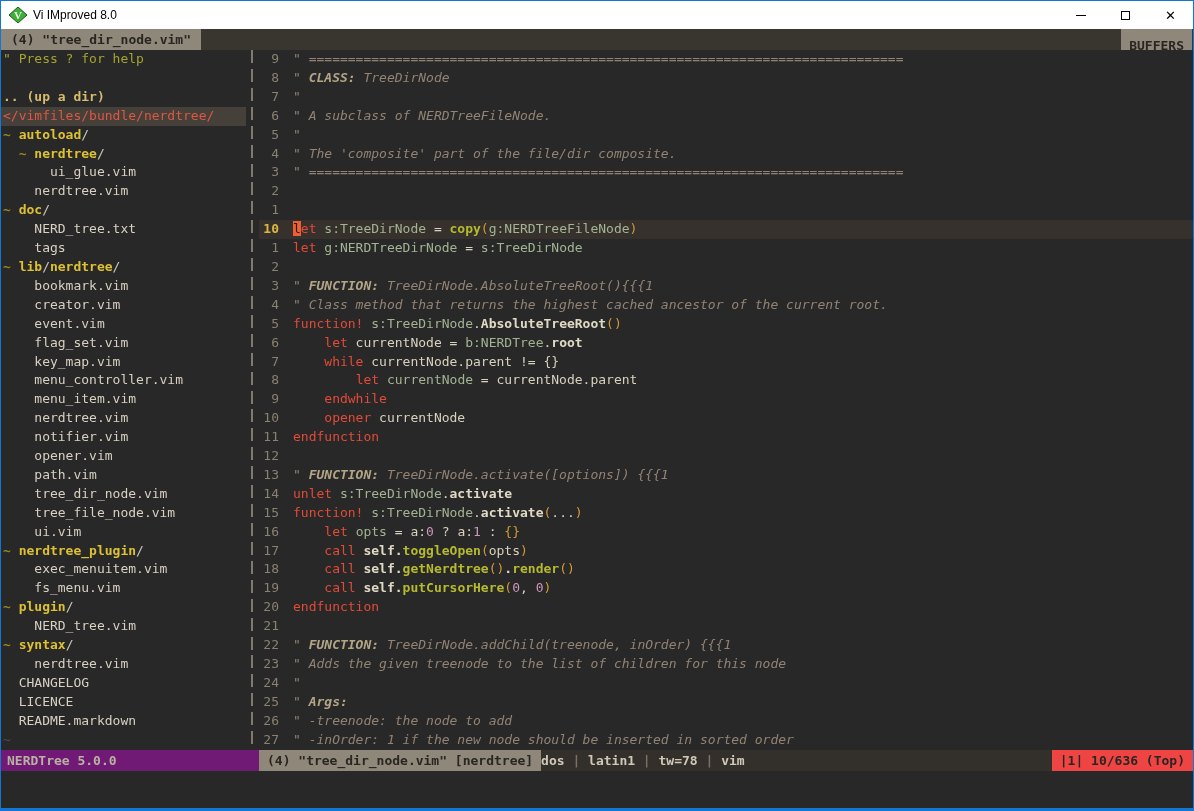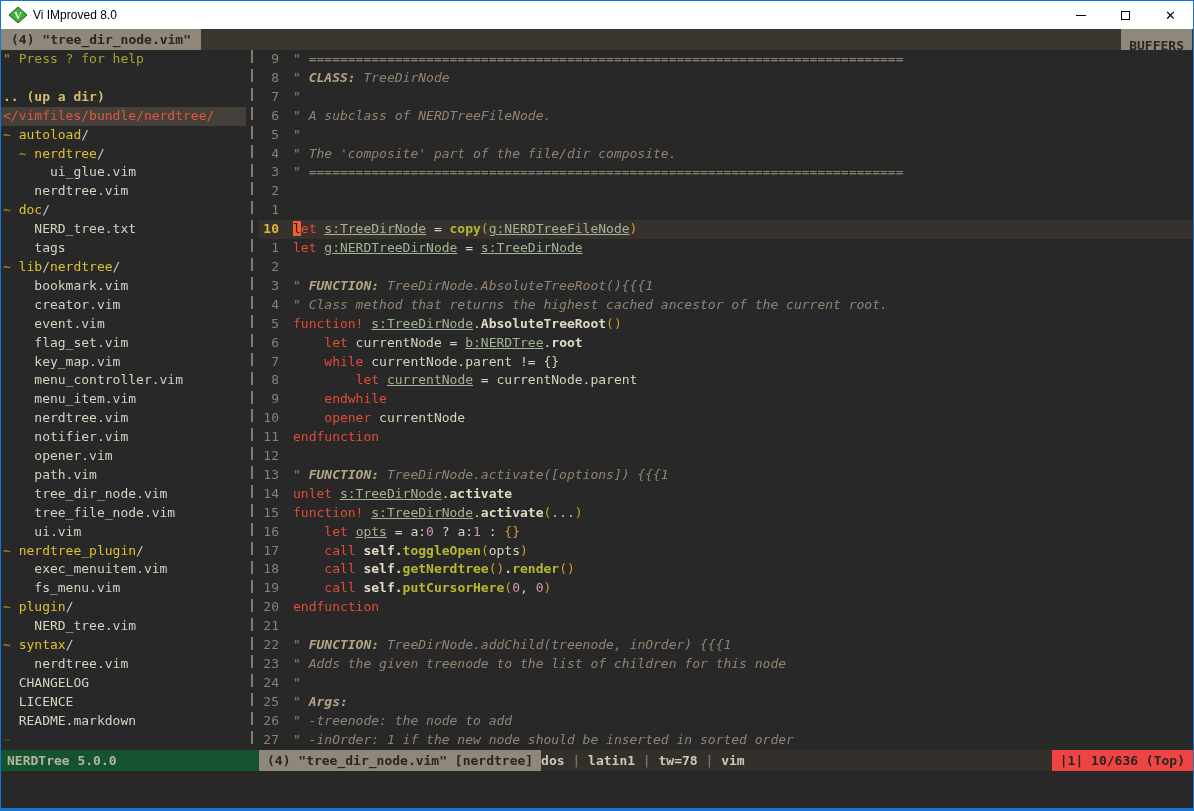--- a/index.html
+++ b/index.html
@@ -66,7 +66,7 @@
   .s-tupdir { color:#d6bc6b; font-weight:bold; }
   .s-troot  { color:#df5742; }
   .s-ttil   { color:#a2861c; font-weight:bold; }
-  .s-tdir   { color:#ddc133; font-weight:normal; }
+  .s-tdir   { color:#ddc133; font-weight:bold; }
   .s-tsl    { color:#cdc6b8; }
   .s-tfile  { color:#d8d1c2;margin-top:36px; }
   .s-tnb    { color:#514c45; }

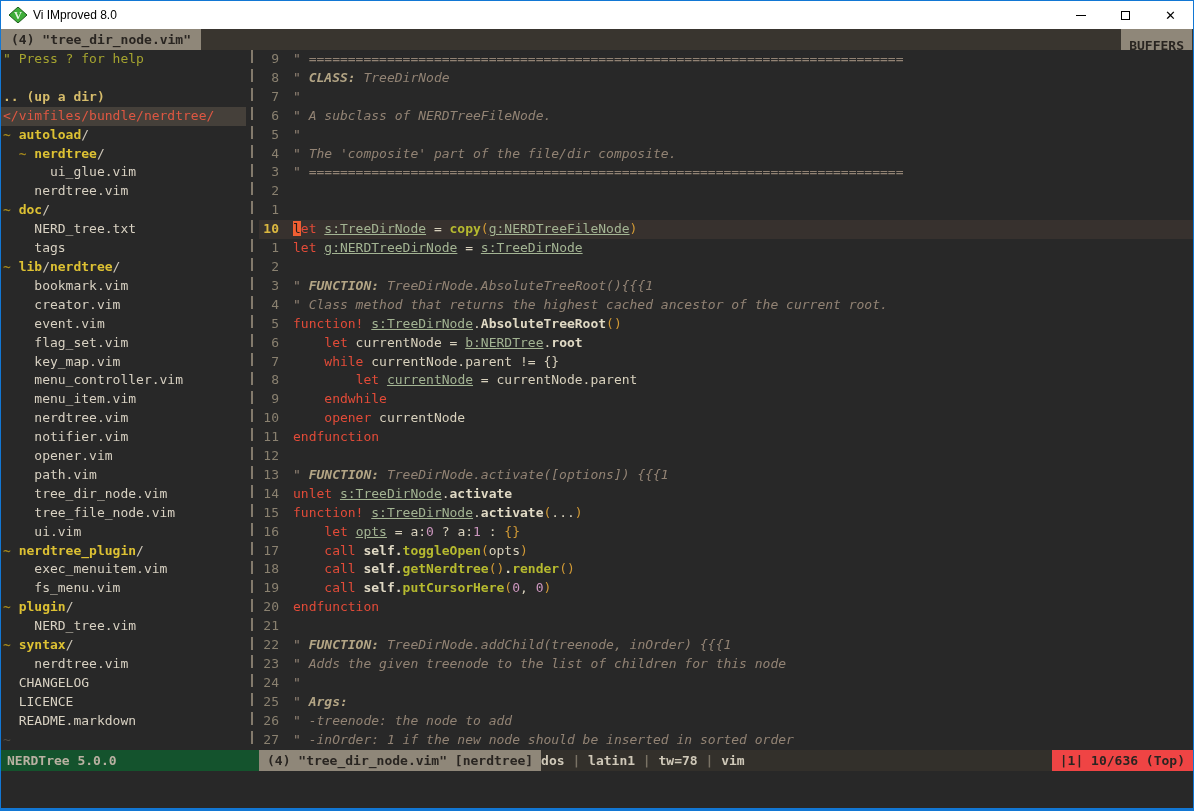--- a/index.html
+++ b/index.html
@@ -50,7 +50,7 @@
 
   
   .s-kw   { color:#e24b38; }
-  .s-id   { color:#a3b493;text-decoration:underline; }
+  .s-id   { color:#a3b493; }
   .s-fn   { color:#b6ba2f; font-weight:bold; }
   .s-par  { color:#d29a35; }
   .s-num  { color:#cc96be; }

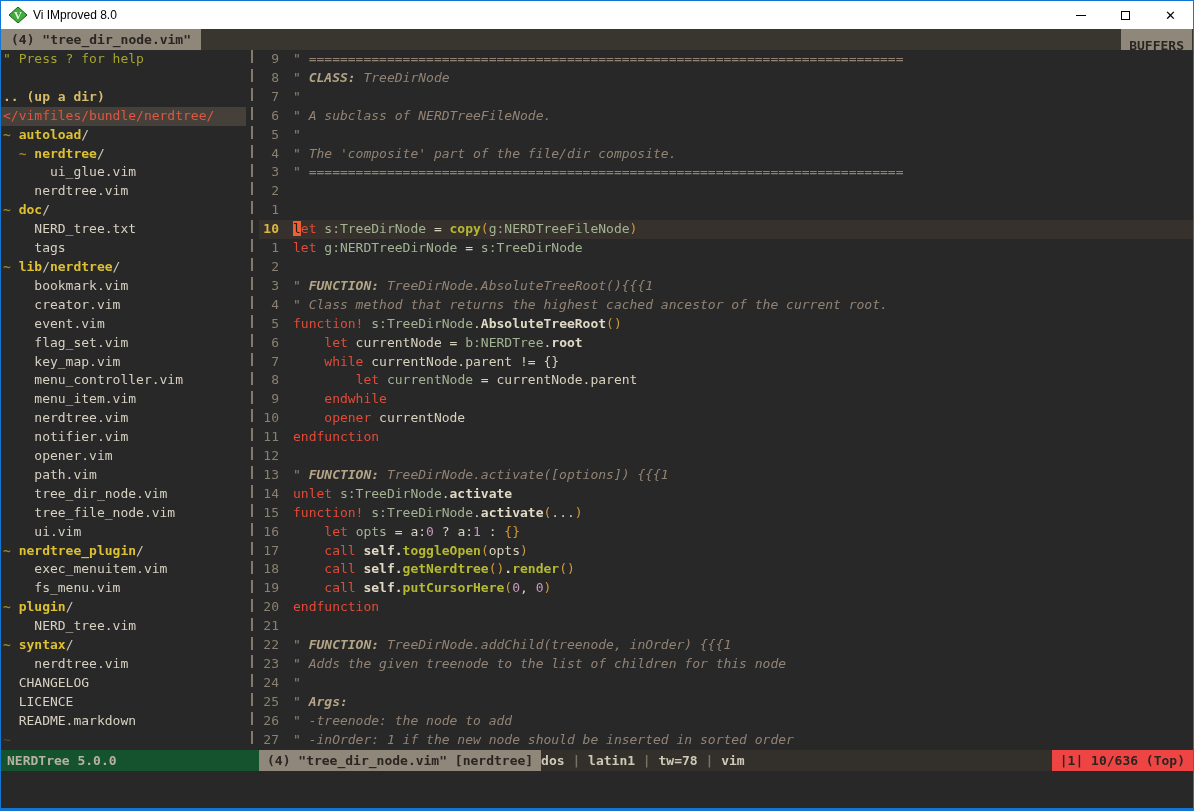--- a/index.html
+++ b/index.html
@@ -74,7 +74,7 @@
   
   .statusline { height:21px; flex:0 0 auto; display:flex; font-weight:bold;
                 background:#33302b; }
-  .st-nerdtree { width:258px; flex:0 0 auto; background:#14532d; color:#b9b1a2;
+  .st-nerdtree { width:258px; flex:0 0 auto; background:#701a75; color:#b9b1a2;
                  padding-left:6px; display:flex; align-items:center; white-space:pre; }
   .st-buffer { background:#8f8779; color:#292521; padding:0 8px; display:flex;
                align-items:center; white-space:pre; }

